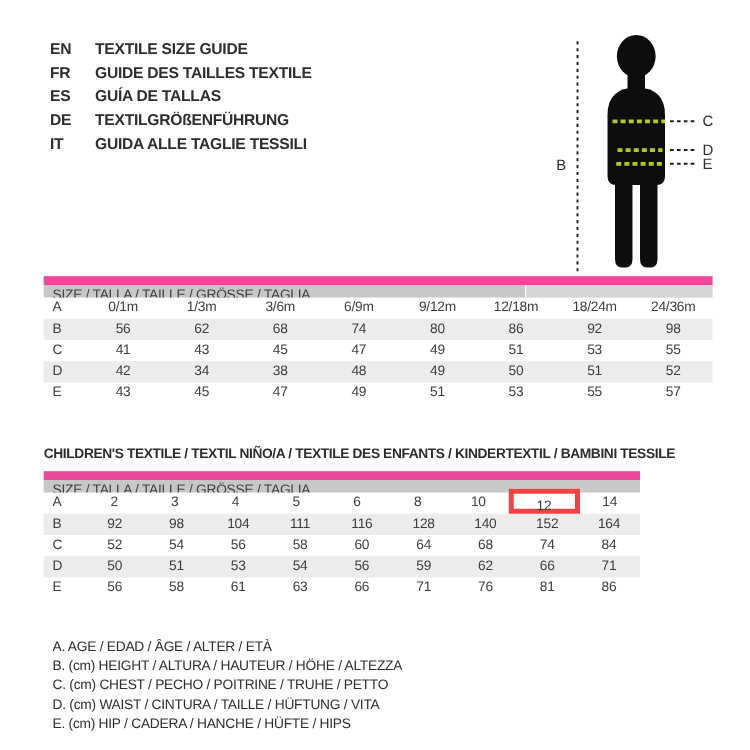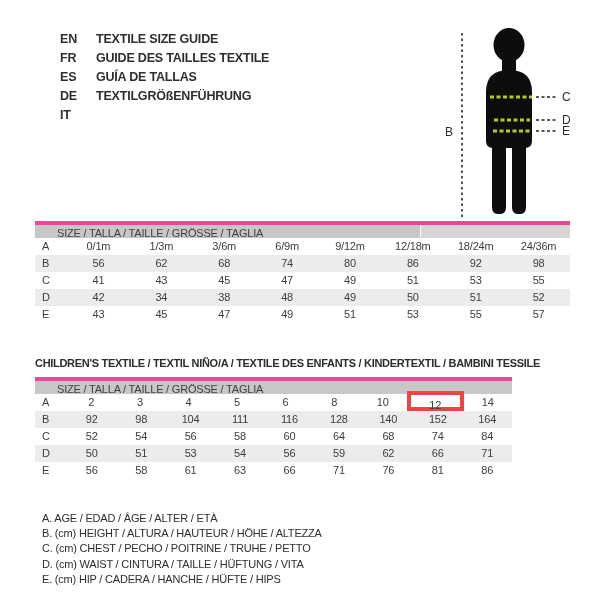--- a/index.html
+++ b/index.html
@@ -12,7 +12,7 @@
   .languages { position:absolute; left:40px; top:30px; }
   .lang-row { display:flex; line-height:19px; font-size:12.5px; font-weight:700;
               letter-spacing:-0.2px; color:#2e2e2e; }
-  .lang-code { width:36px;margin-left:20px; }
+  .lang-code { width:36px; }
   
   .diagram { position:absolute; left:440px; top:8px; width:160px; height:225px; }
   

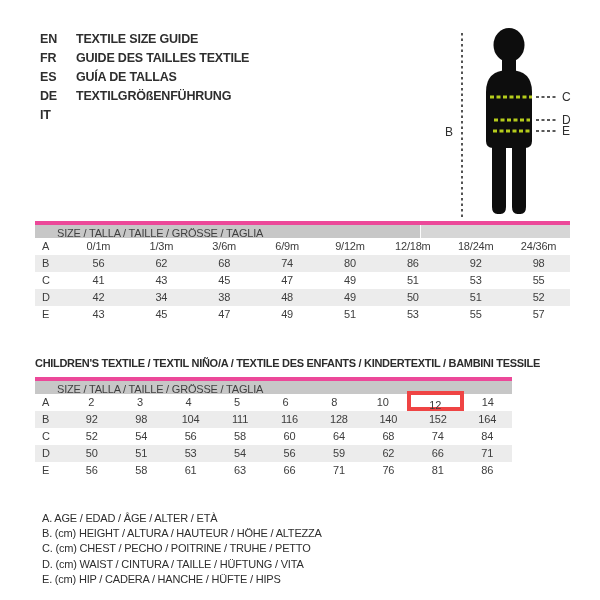--- a/index.html
+++ b/index.html
@@ -63,6 +63,7 @@
     </div>
     <div class="lang-row">
       <span class="lang-code">IT</span>
+      <span>GUIDA ALLE TAGLIE TESSILI</span>
     </div>
   </div>
 

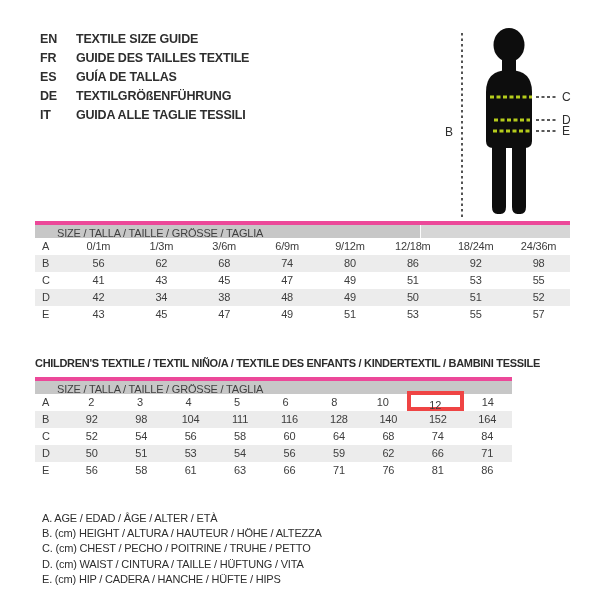--- a/index.html
+++ b/index.html
@@ -21,7 +21,7 @@
                white-space:nowrap; margin-bottom:8px; }
   .size-table { width:100%; }
   .t-head { position:relative; height:17px; line-height:16px; background:#c7c7c7;
-            border-top:4px solid #ec4899; padding-left:22px; font-size:11px;
+            border-top:7px solid #ec4899; padding-left:7px; font-size:11px;
             letter-spacing:-0.2px; color:#3f3f3f; overflow:hidden; }
   .head-overlay { position:absolute; top:0; bottom:0; right:0; width:150px;
                   background:rgba(255,255,255,0.28); border-left:1px solid rgba(255,255,255,0.9); }

